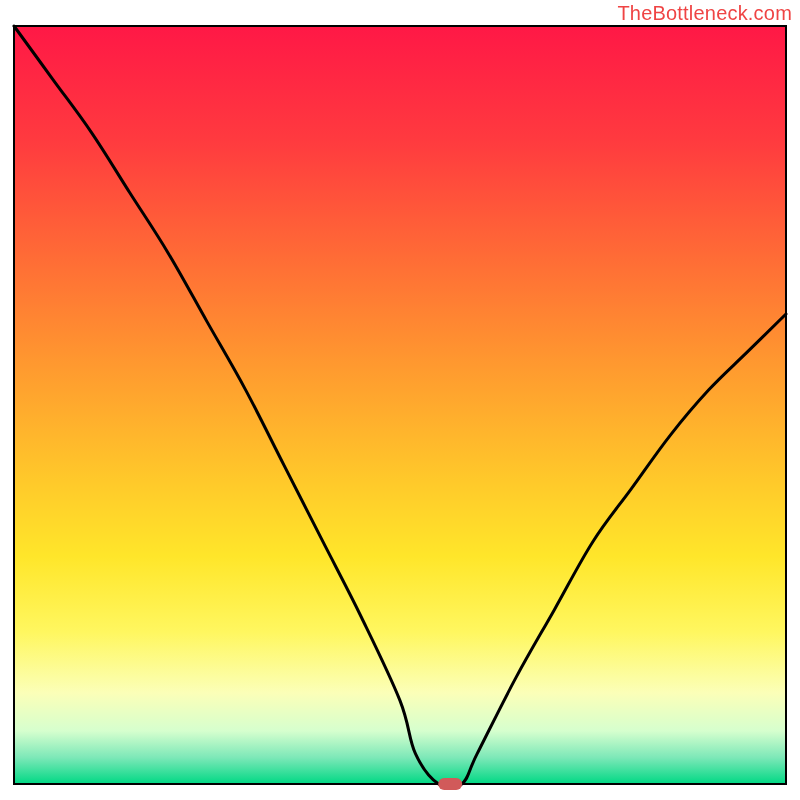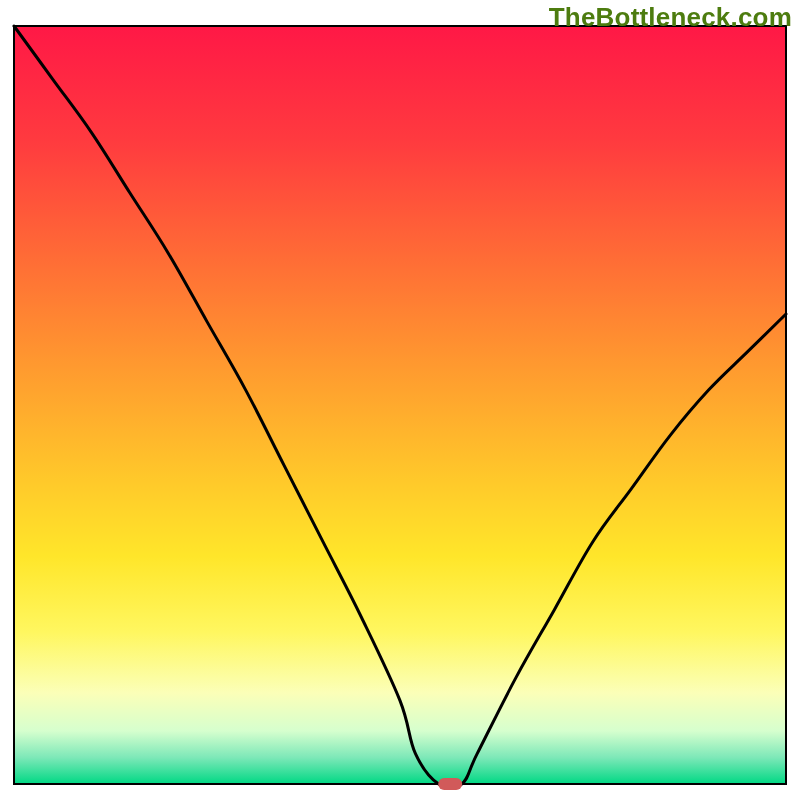--- a/index.html
+++ b/index.html
@@ -20,9 +20,9 @@
     position: absolute;
     top: 2px;
     right: 8px;
-    color: #4d7c0f;
-    font-size: 26px;
-    font-weight: 700;
+    color: #ef4444;
+    font-size: 20px;
+    font-weight: 400;
     letter-spacing: 0.2px;
     z-index: 10;
   }

